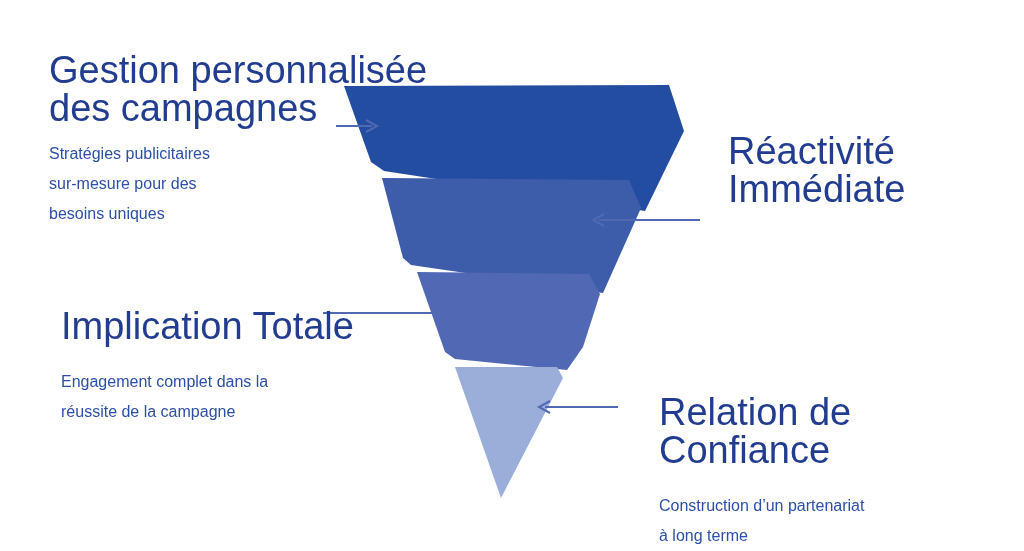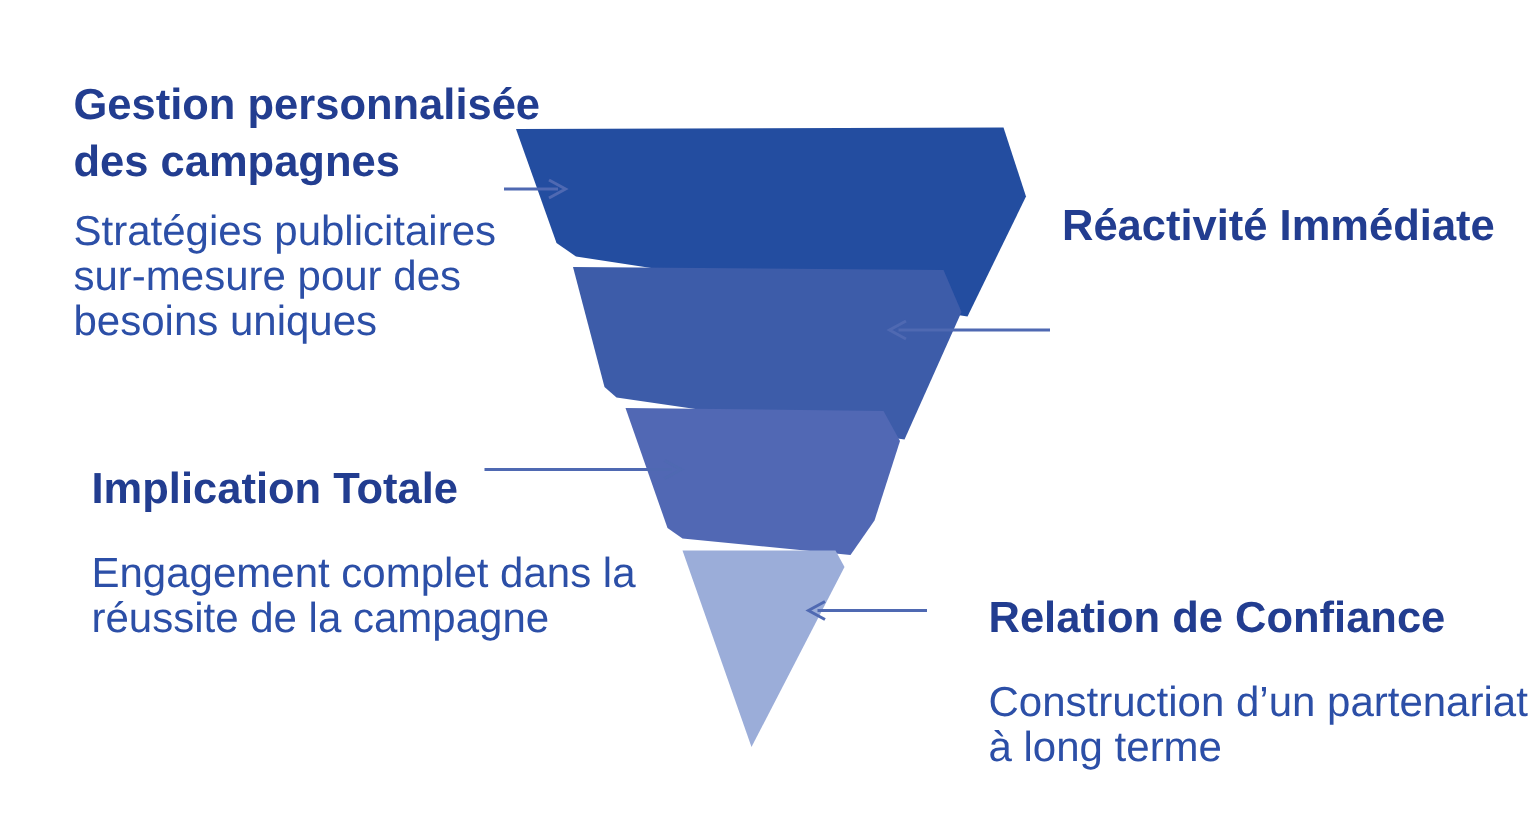--- a/index.html
+++ b/index.html
@@ -28,9 +28,9 @@
     white-space: pre-line;
   }
   .label-title {
-    font-size: 29px;
+    font-size: 38px;
     line-height: 38px;
-    font-weight: 700;
+    font-weight: 400;
     letter-spacing: 0px;
   }
   .label-desc {

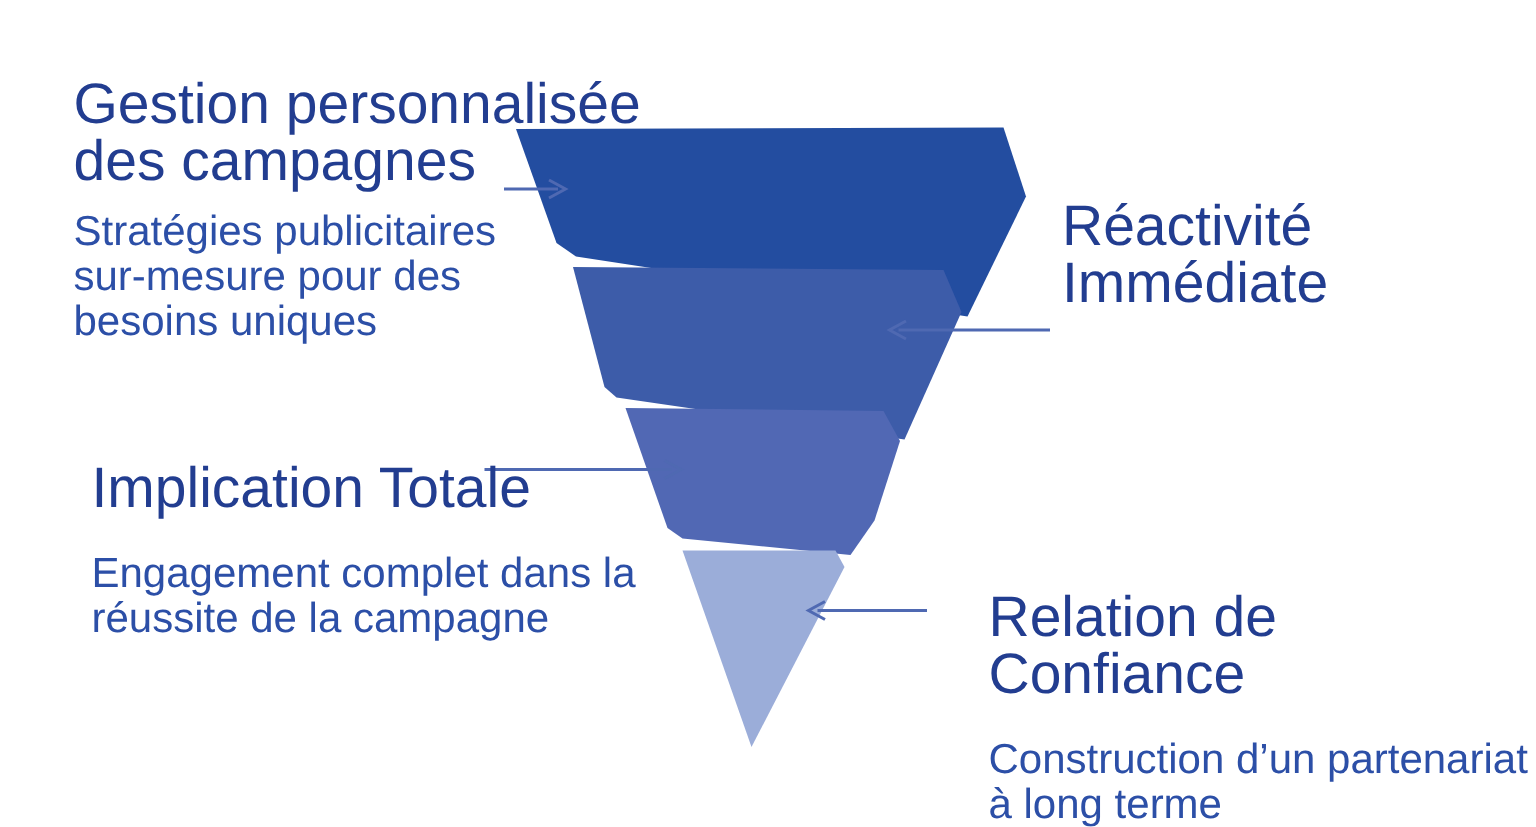--- a/index.html
+++ b/index.html
@@ -34,7 +34,7 @@
     letter-spacing: 0px;
   }
   .label-desc {
-    font-size: 28px;
+    font-size: 16px;
     line-height: 30px;
     margin-top: 4px;
   }

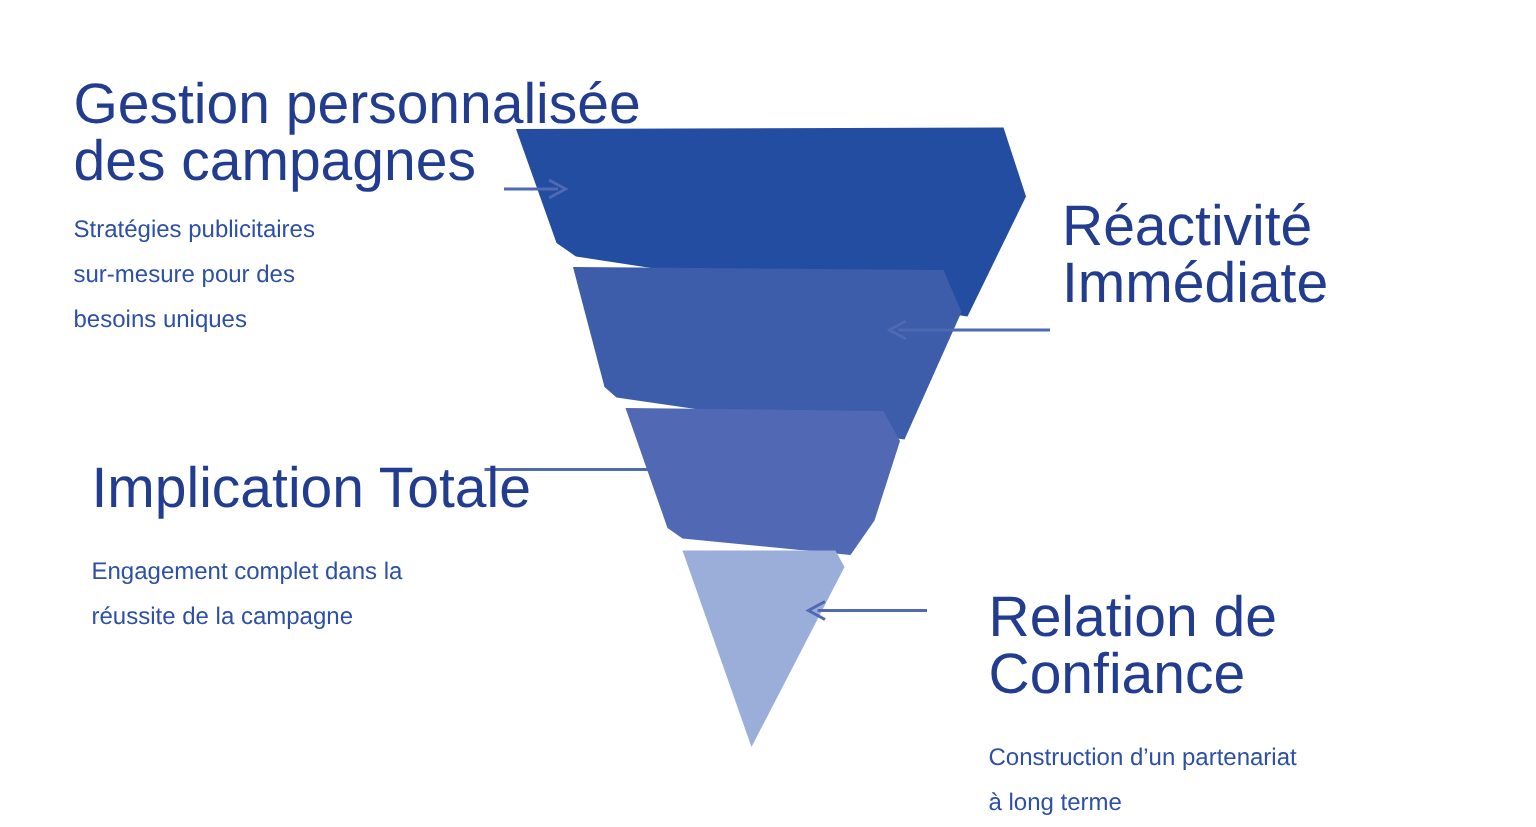--- a/index.html
+++ b/index.html
@@ -83,7 +83,7 @@
   </div>
 
   <div class="label label-2">
-    <div class="label-title" style="color: rgb(34, 61, 144);">Réactivité Immédiate</div>
+    <div class="label-title" style="color: rgb(34, 61, 144); margin-left: 20px;">Réactivité Immédiate</div>
   </div>
 
   <div class="label label-3">

